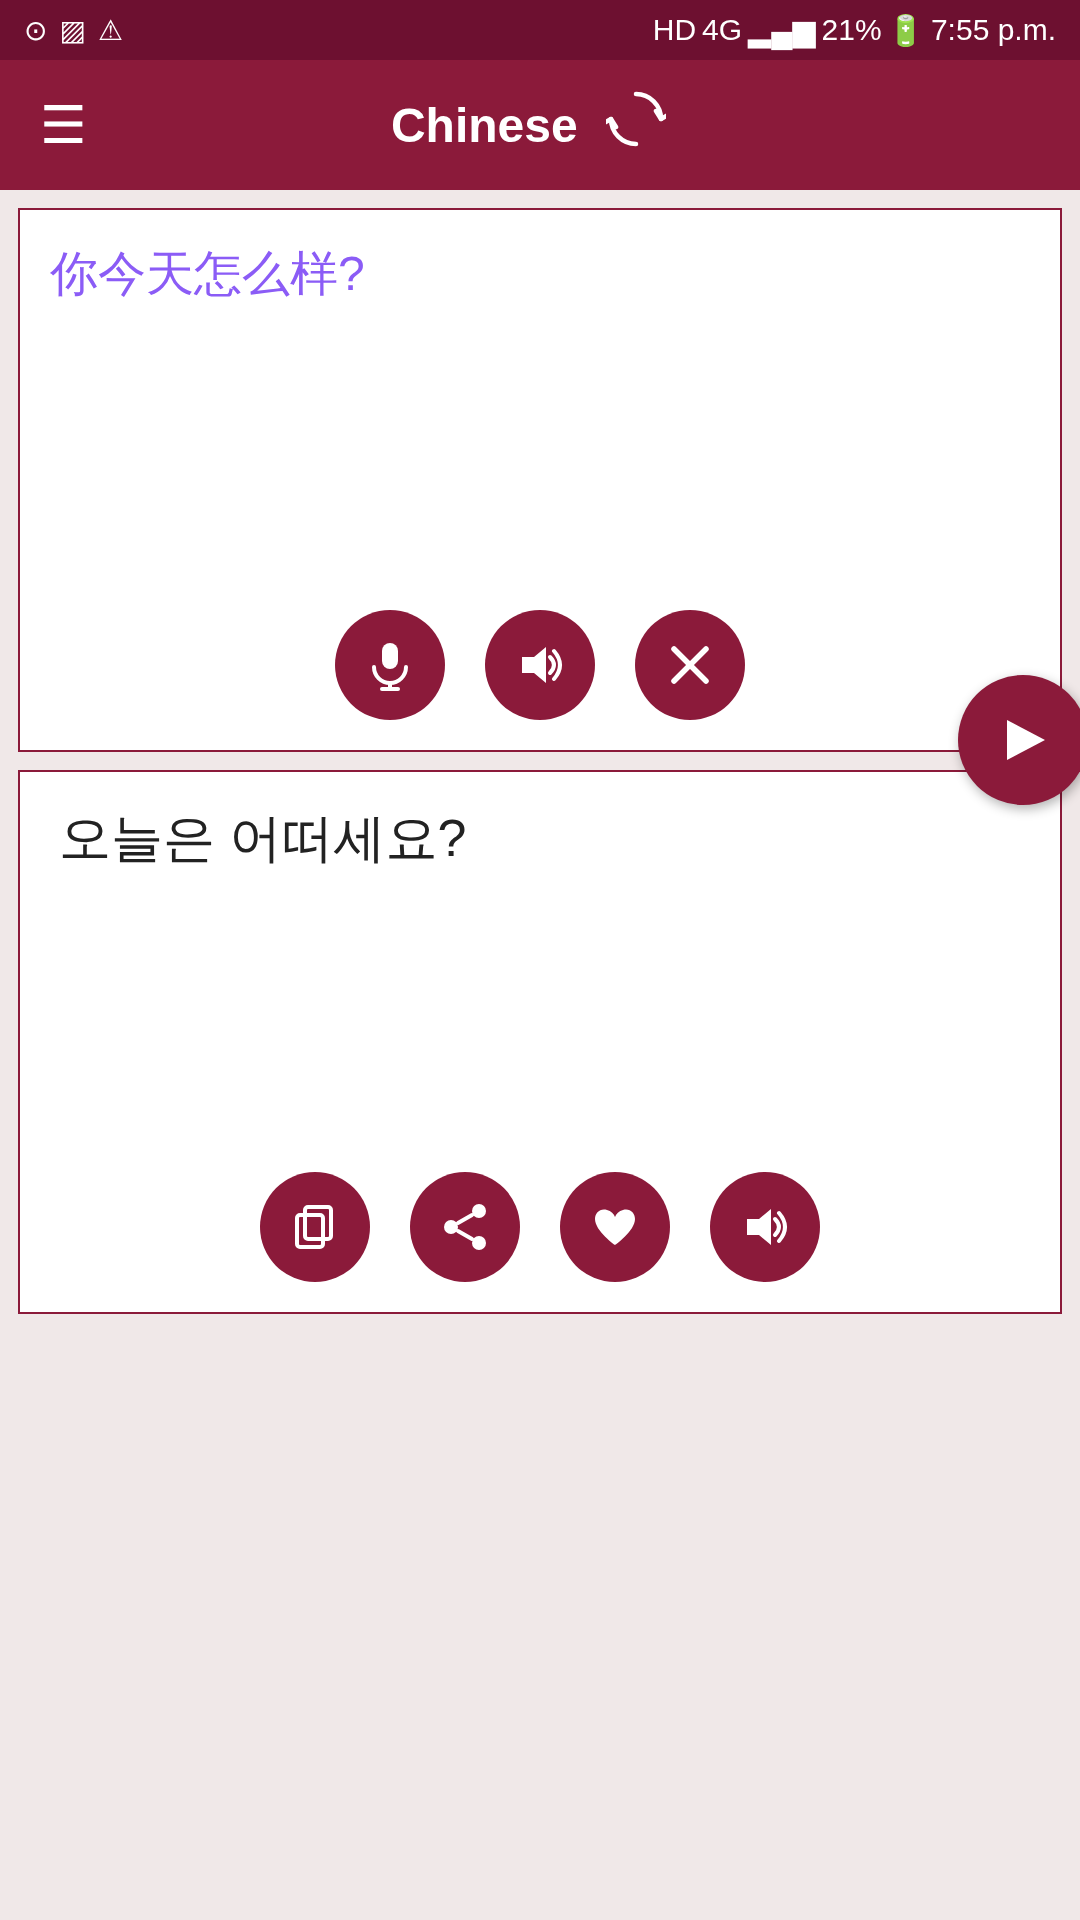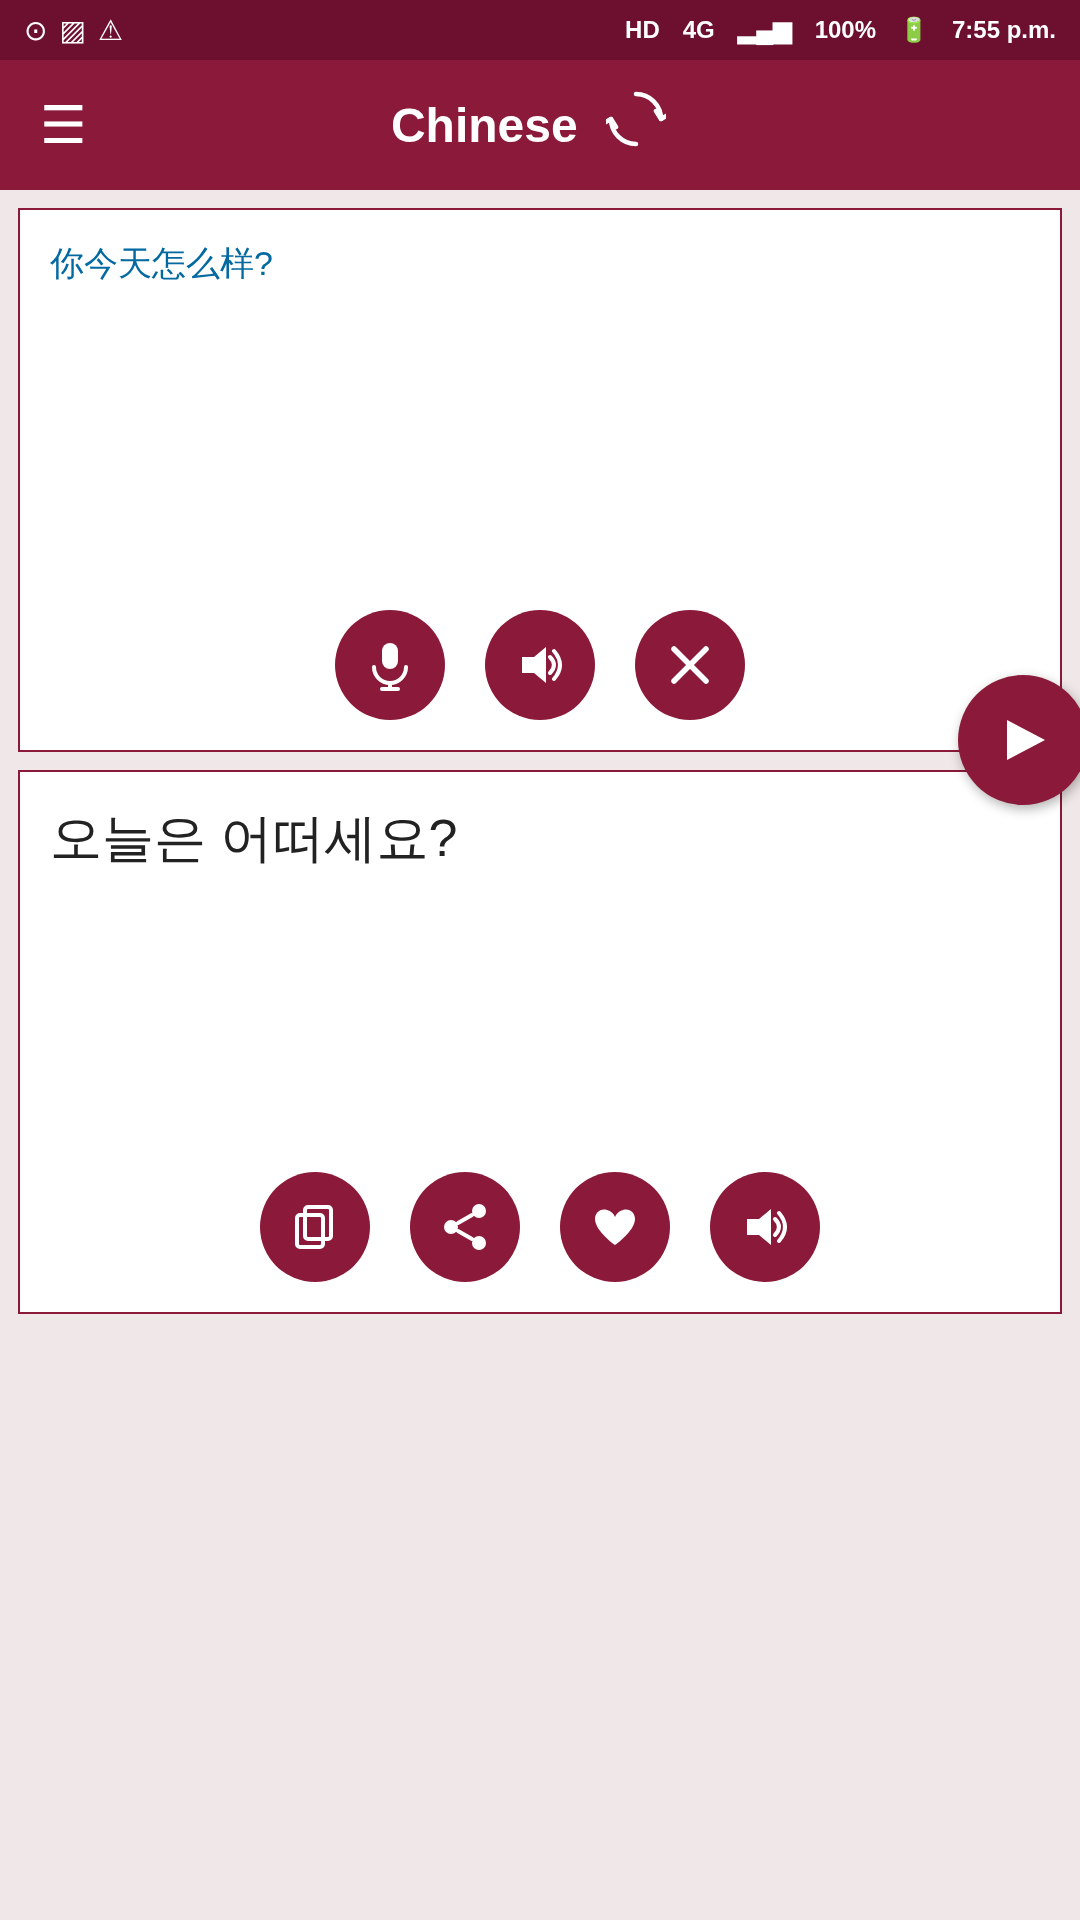--- a/index.html
+++ b/index.html
@@ -39,9 +39,8 @@
     .status-bar-right {
       display: flex;
       align-items: center;
-      gap: 23px;
-      font-size: 24px;
-      font-weight: bold;
+      gap: 6px;
+      font-size: 30px;
     }
 
     

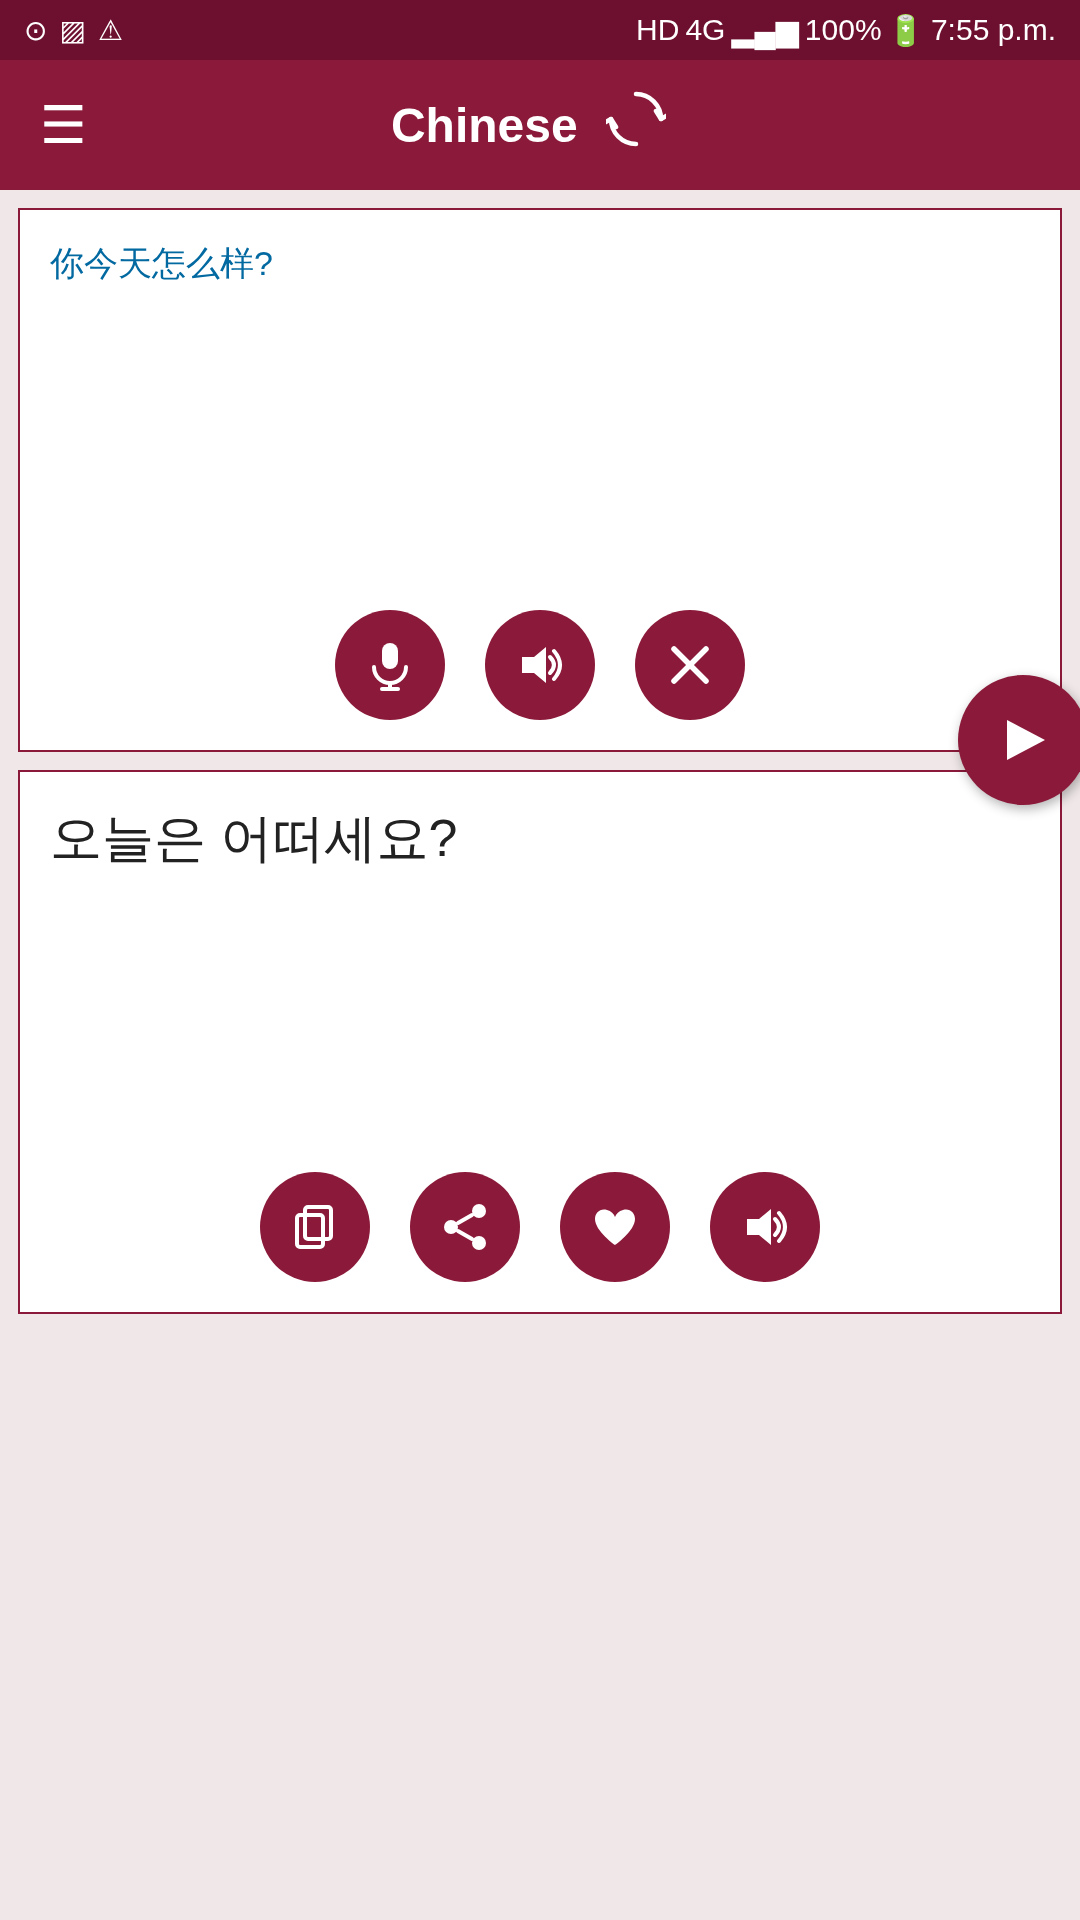--- a/index.html
+++ b/index.html
@@ -197,7 +197,7 @@
     <span>HD</span>
     <span>4G</span>
     <span>▂▄▆</span>
-    <span>100%</span>
+    <span>21%</span>
     <span>🔋</span>
     <span>7:55 p.m.</span>
   </div>

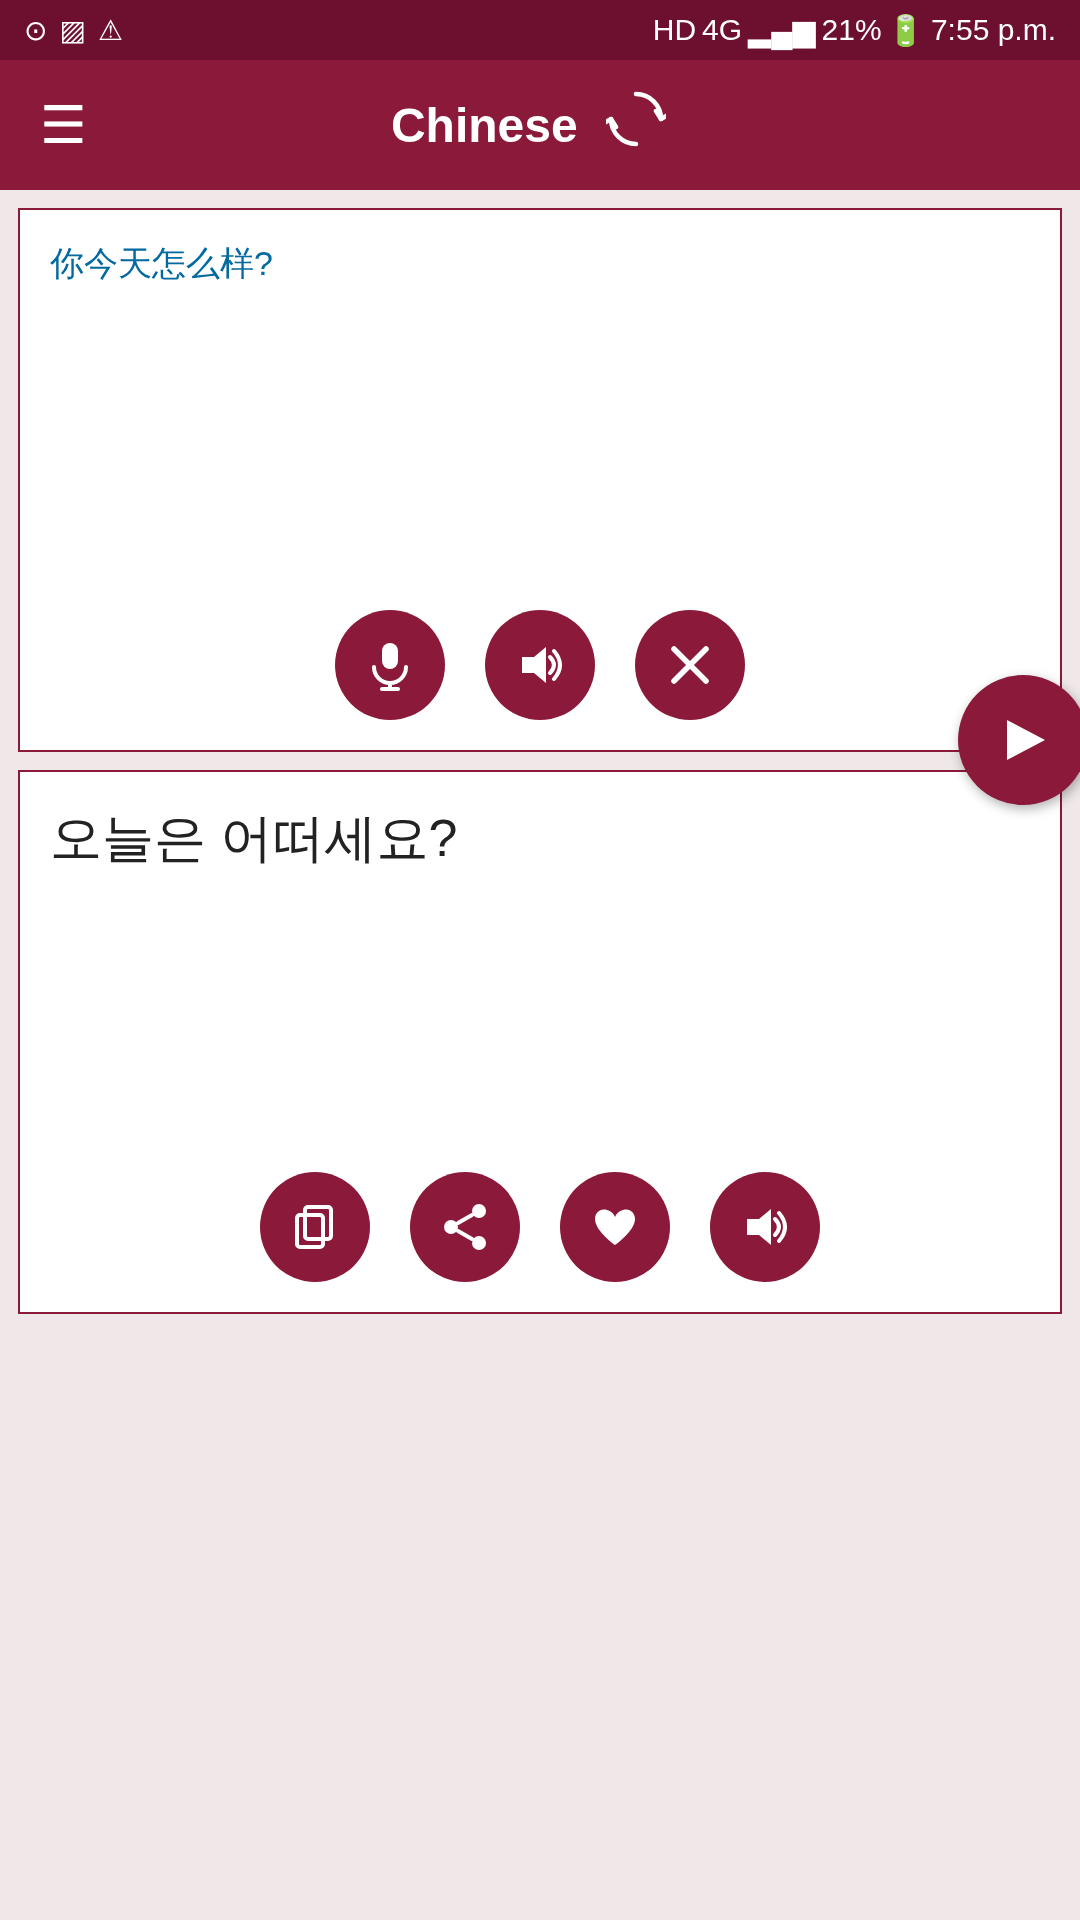--- a/index.html
+++ b/index.html
@@ -97,9 +97,9 @@
     }
 
     .input-text {
-      font-size: 34px;
+      font-size: 48px;
       padding: 30px 30px;
-      color: #0369a1;
+      color: #8b5cf6;
       line-height: 1.4;
       min-height: 380px;
     }

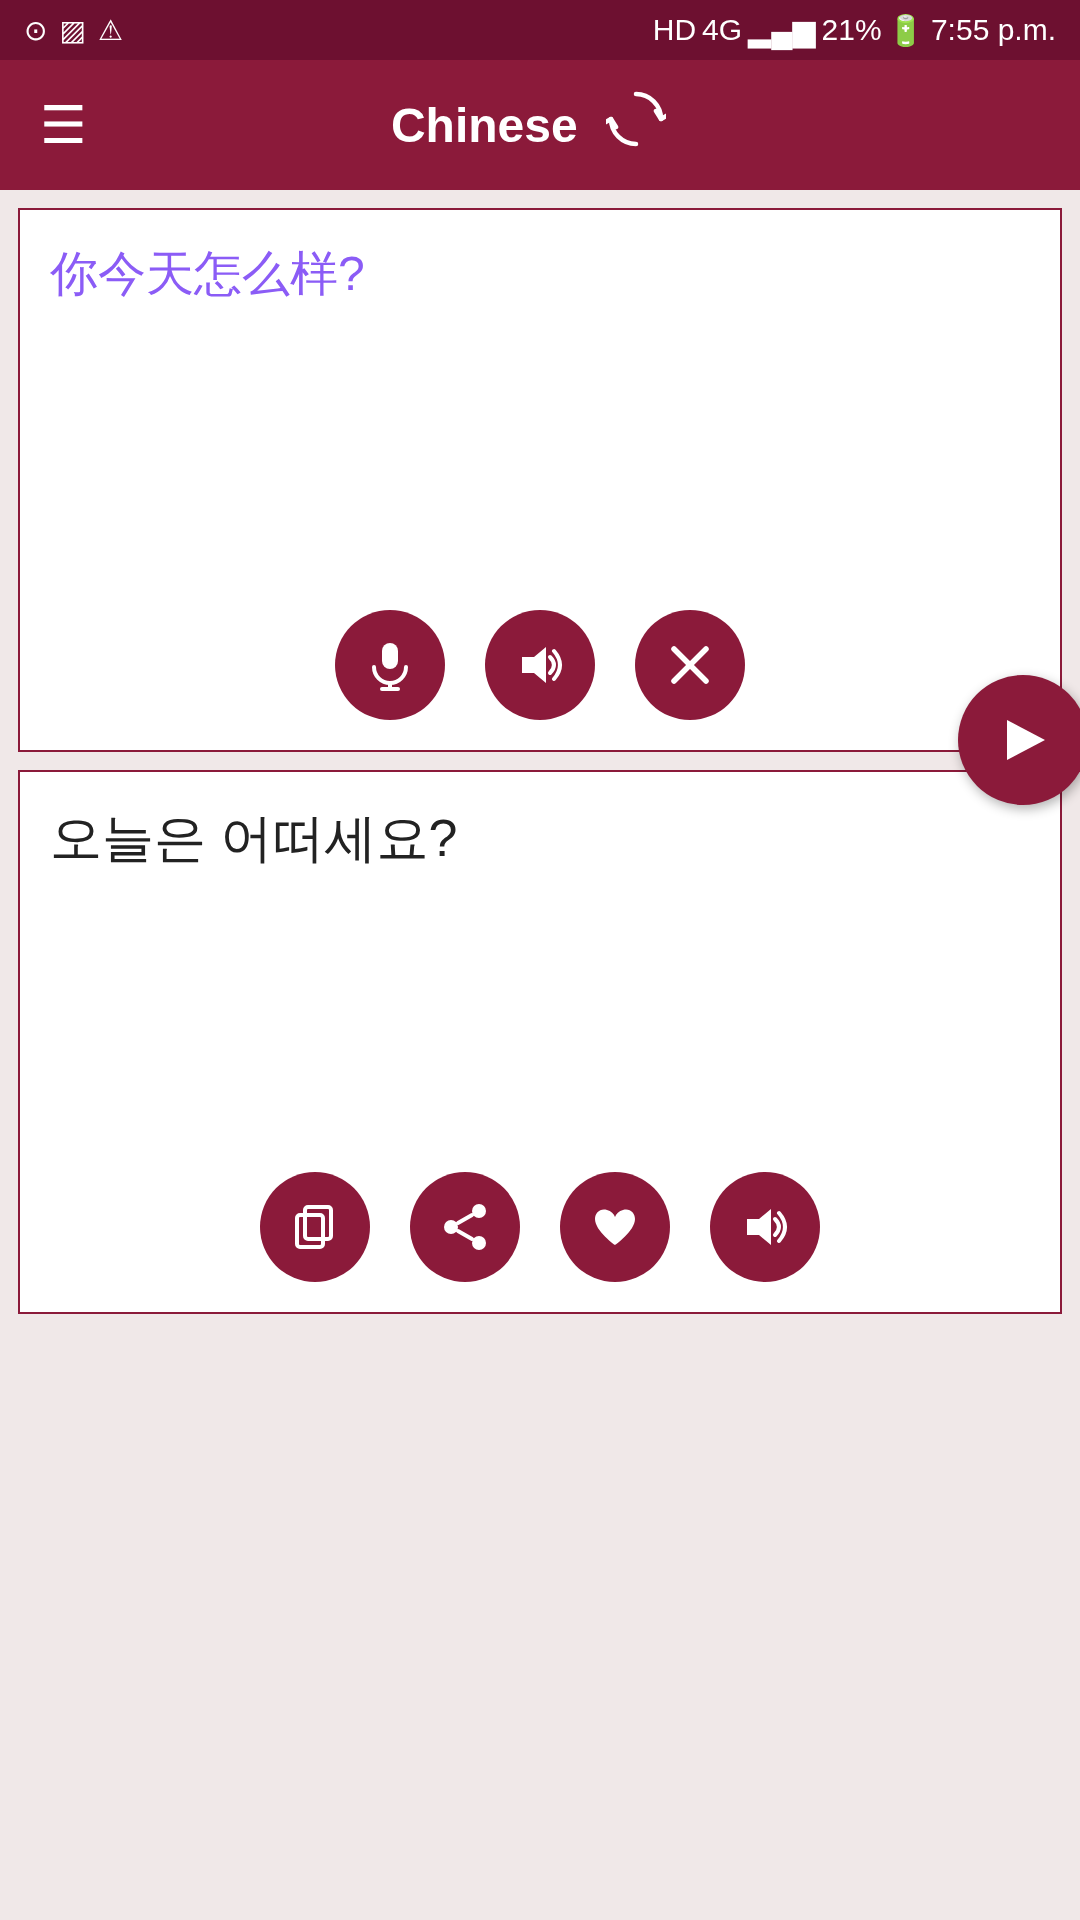--- a/index.html
+++ b/index.html
@@ -157,7 +157,7 @@
 
     .output-text {
       font-size: 52px;
-      padding: 30px 30px;
+      padding: 30px 39px;
       color: #222;
       line-height: 1.4;
       min-height: 380px;

